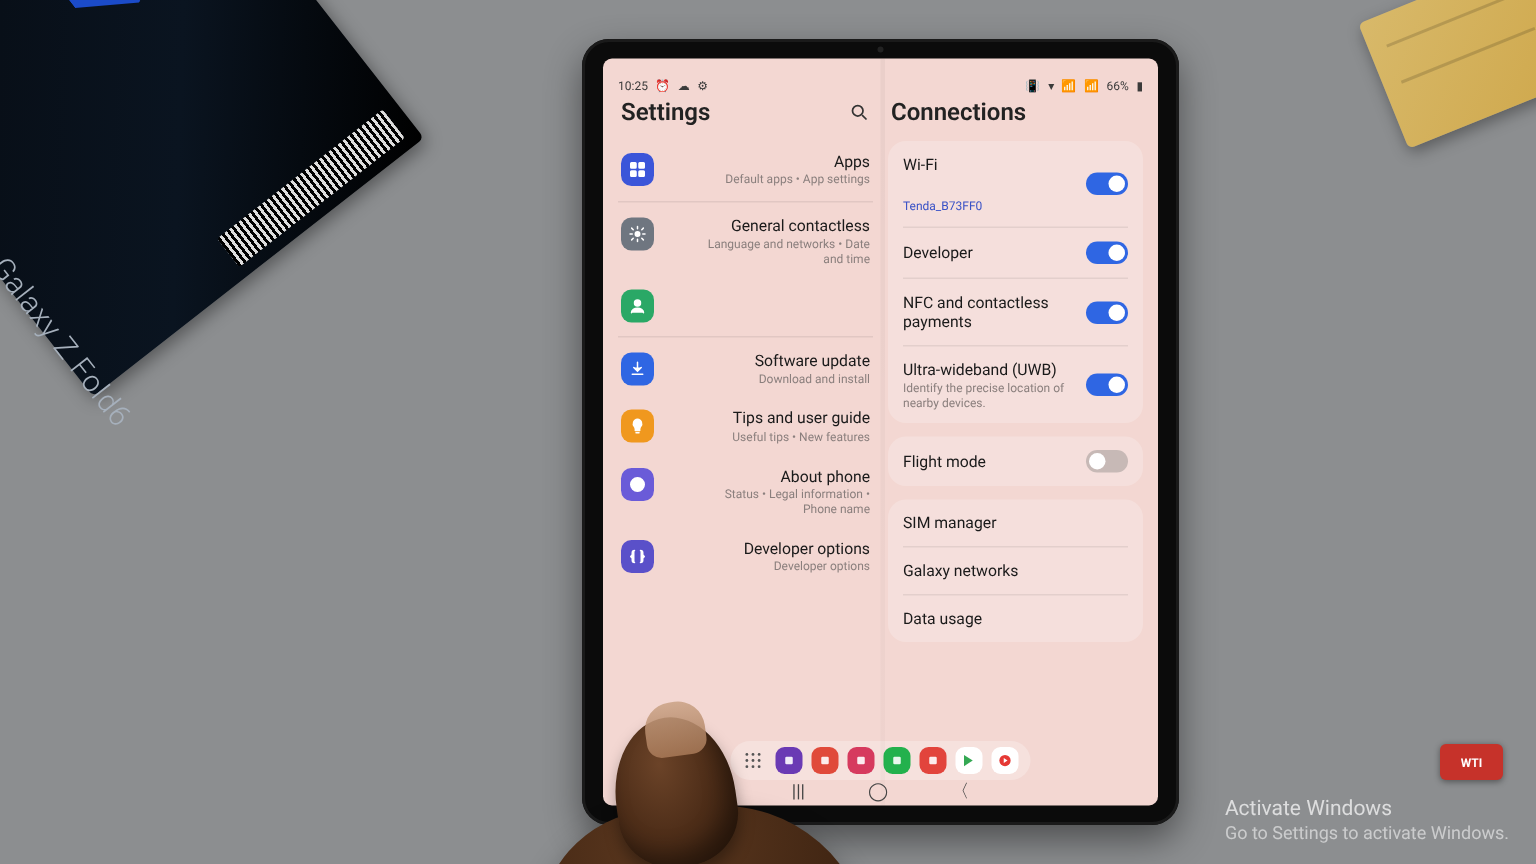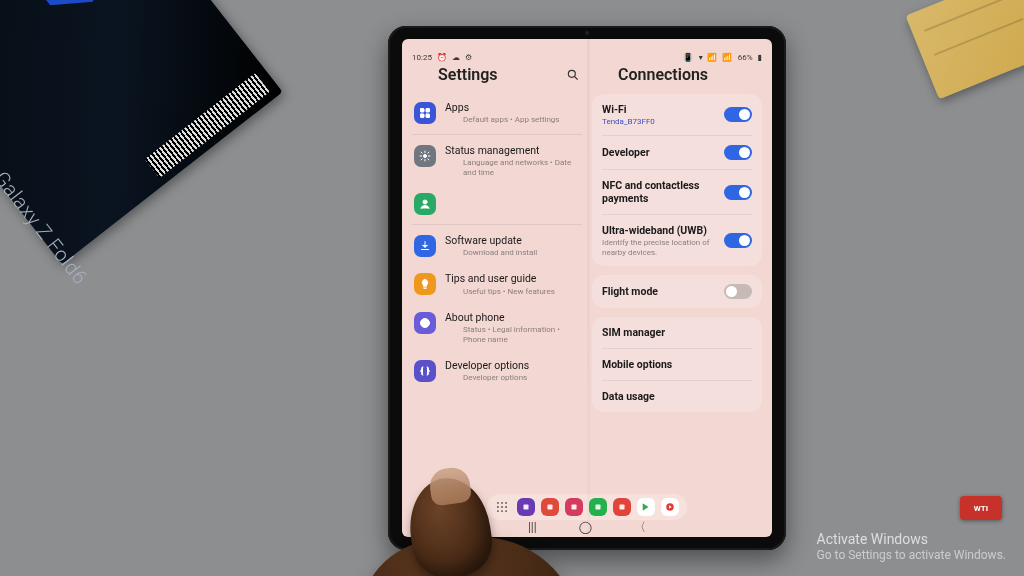--- a/index.html
+++ b/index.html
@@ -56,7 +56,7 @@
   .content { flex:1; display:flex; padding:2px 10px 0 10px; gap:10px; overflow:hidden; }
   .pane { flex:1; min-width:0; display:flex; flex-direction:column; }
 
-  .pane-header { display:flex; align-items:center; padding:6px 2px 10px 2px;margin-left:24px; }
+  .pane-header { display:flex; align-items:center; padding:6px 2px 10px 2px; }
   .pane-header h1 { font-size:16px; font-weight:600; color:#222; }
   .search-ic { margin-left:auto; width:14px; height:14px; color:#333; }
 

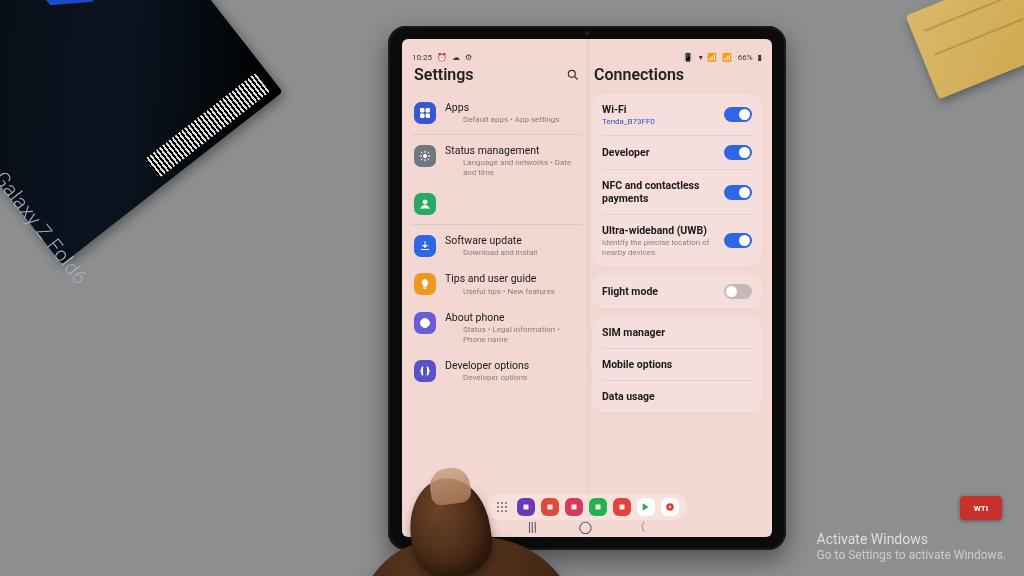--- a/index.html
+++ b/index.html
@@ -66,7 +66,7 @@
   .icon-chip{ width:22px; height:22px; border-radius:7px; flex:0 0 22px; display:flex;
               align-items:center; justify-content:center; margin-top:1px;}
   .icon-chip svg{ width:12px; height:12px; fill:#fff; }
-  .row .txt { flex:1; min-width:0; }
+  .row .txt { flex:1; min-width:0;text-align:right; }
   .row .title { font-size:10.5px; color:#1a1a1a; line-height:1.25; }
   .row .sub   { font-size:8px;  color:#8a7f7d; line-height:1.25; margin-top:1px;margin-left:18px; }
 

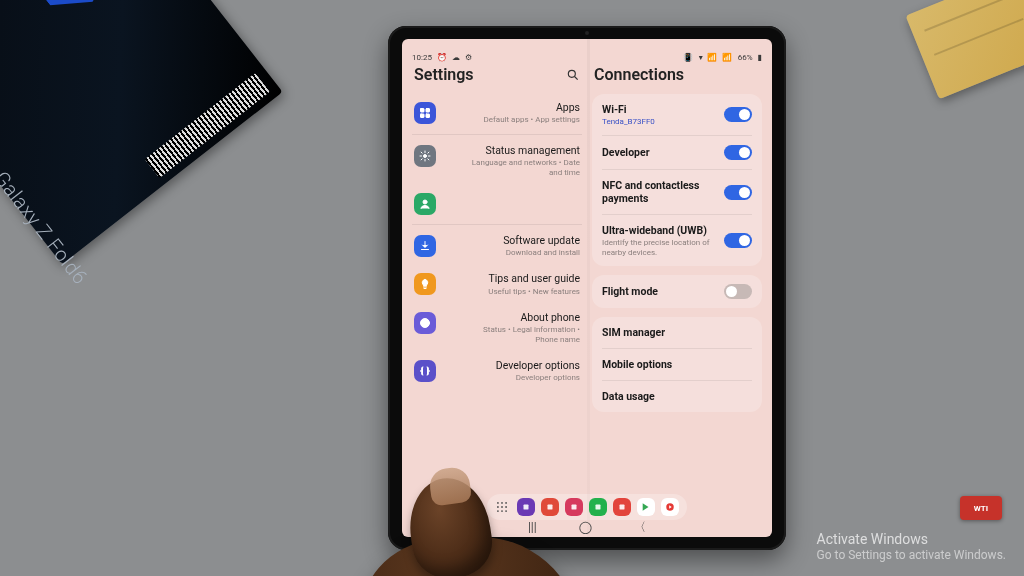--- a/index.html
+++ b/index.html
@@ -76,7 +76,7 @@
   .card .crow { display:flex; align-items:center; padding:9px 0; gap:8px;}
   .card .crow + .crow { border-top:1px solid rgba(0,0,0,.07); }
   .crow .ct { flex:1; min-width:0; }
-  .crow .ct .ctitle{ font-size:10.5px; color:#1a1a1a;font-weight:bold; }
+  .crow .ct .ctitle{ font-size:10.5px; color:#1a1a1a; }
   .crow .ct .csub  { font-size:8px; color:#8a7f7d; margin-top:1px; line-height:1.2;}
   .crow .ct .clink { font-size:8px; color:#3951c6; margin-top:1px;}
 

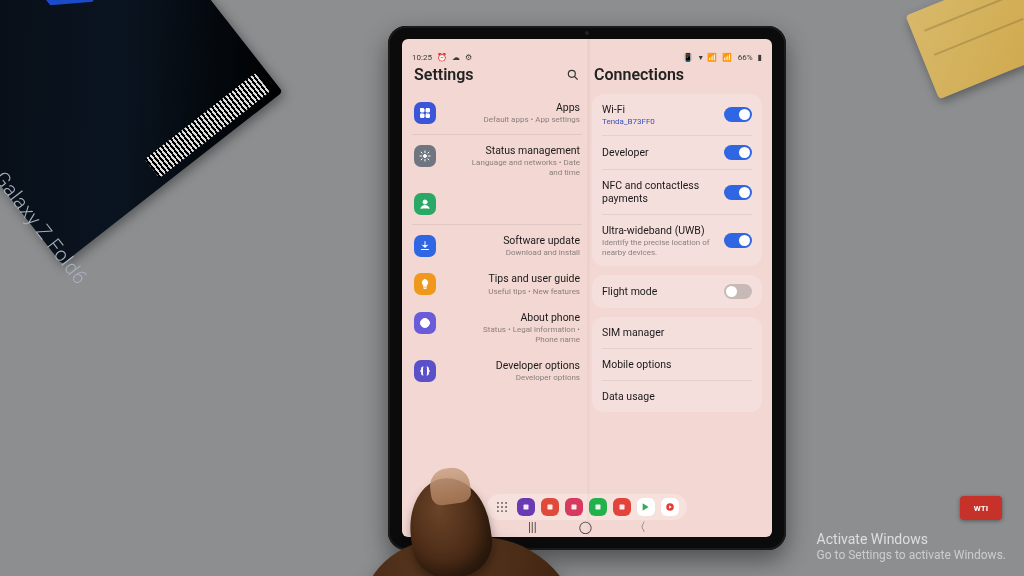--- a/index.html
+++ b/index.html
@@ -78,7 +78,7 @@
   .crow .ct { flex:1; min-width:0; }
   .crow .ct .ctitle{ font-size:10.5px; color:#1a1a1a; }
   .crow .ct .csub  { font-size:8px; color:#8a7f7d; margin-top:1px; line-height:1.2;}
-  .crow .ct .clink { font-size:8px; color:#3951c6; margin-top:1px;}
+  .crow .ct .clink { font-size:8px; color:#3951c6; margin-top:17px;}
 
   .toggle { width:28px; height:15px; border-radius:10px; position:relative; flex:0 0 28px;}
   .toggle .knob{ position:absolute; width:11px; height:11px; background:#fff; border-radius:50%;

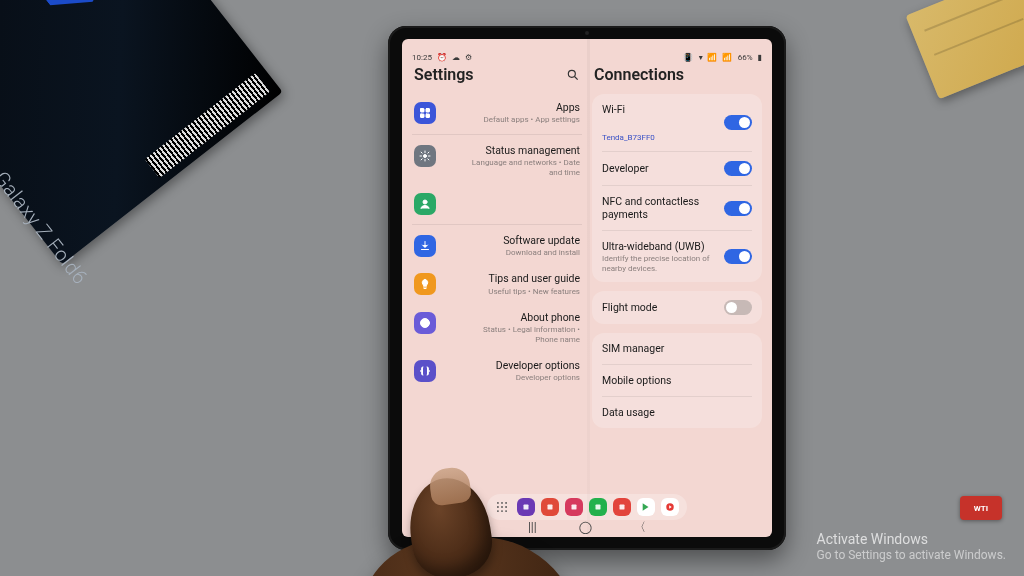--- a/index.html
+++ b/index.html
@@ -188,7 +188,7 @@
                 </svg>
               </div>
               <div class="txt">
-                <div class="title">Status management</div>
+                <div class="title">General contactless</div>
                 <div class="sub">Language and networks • Date and time</div>
               </div>
             </div>

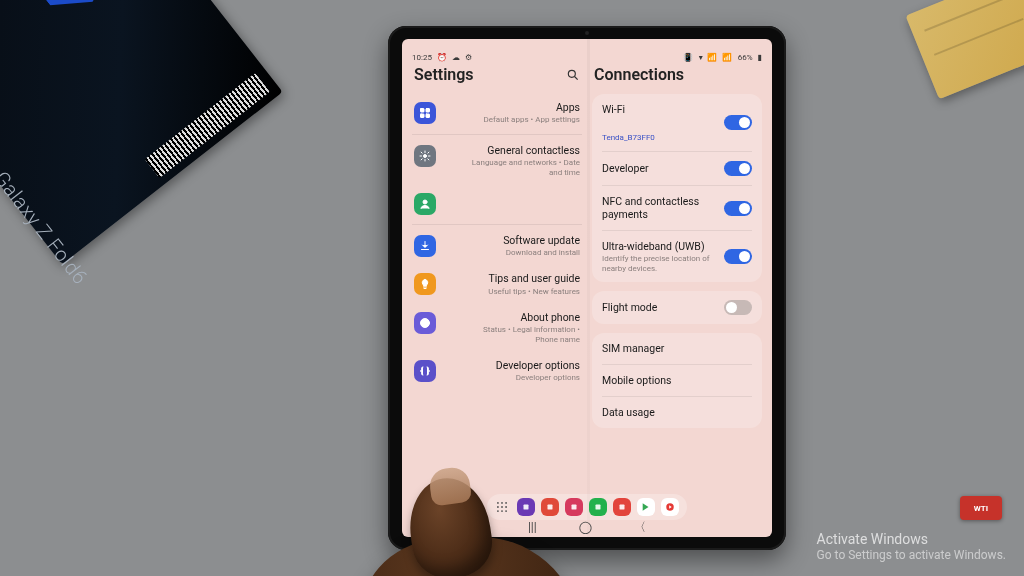--- a/index.html
+++ b/index.html
@@ -307,7 +307,7 @@
             </div>
             <div class="crow">
               <div class="ct">
-                <div class="ctitle">Mobile options</div>
+                <div class="ctitle">Galaxy networks</div>
               </div>
             </div>
             <div class="crow">

